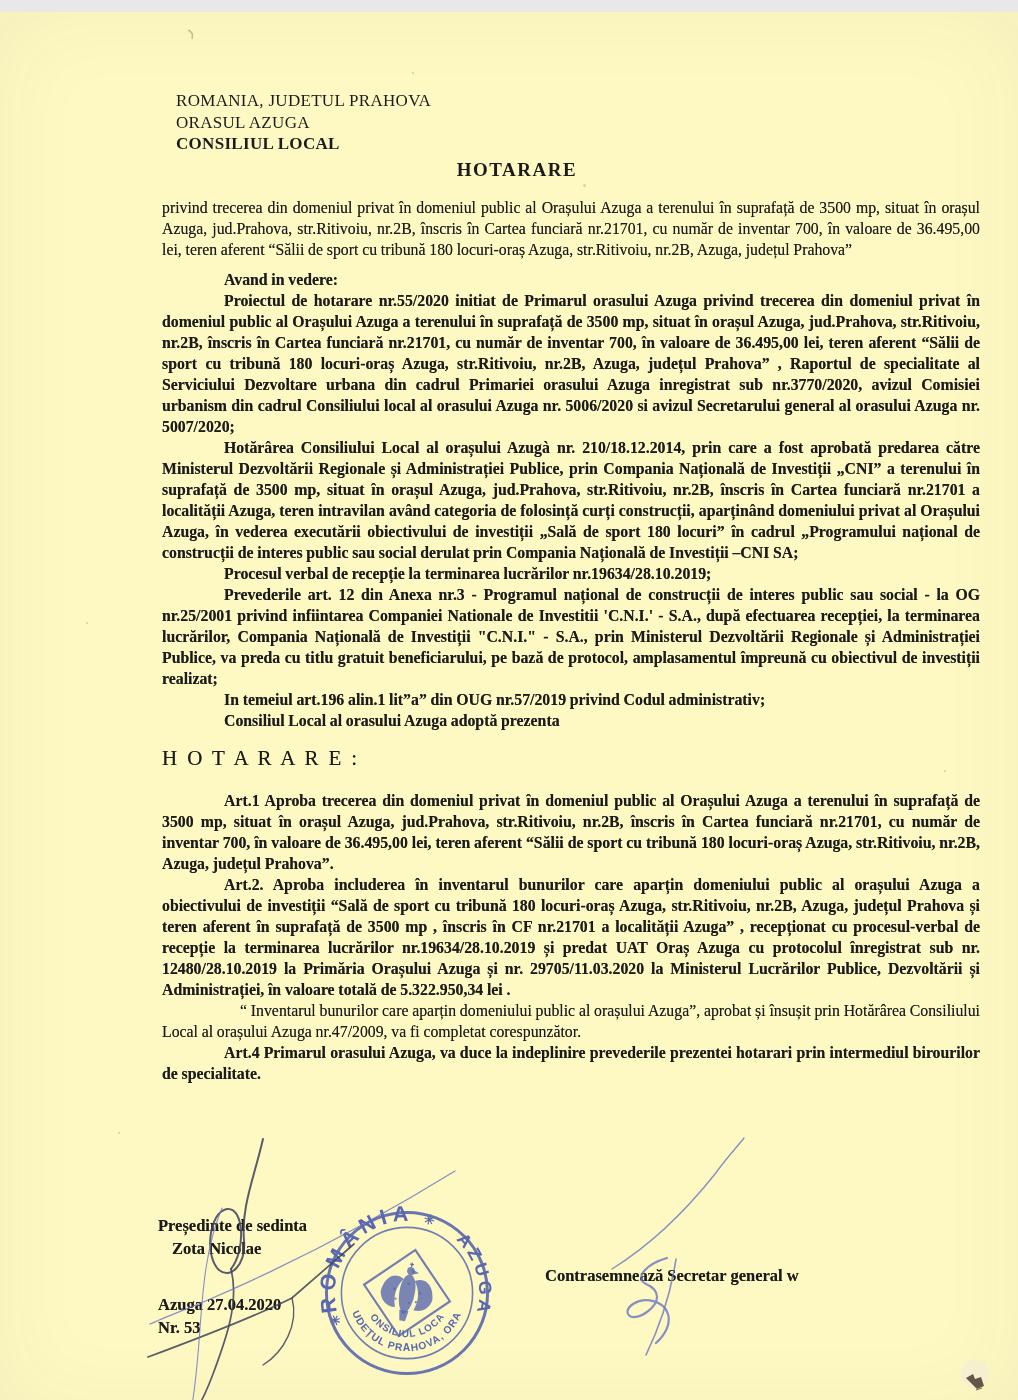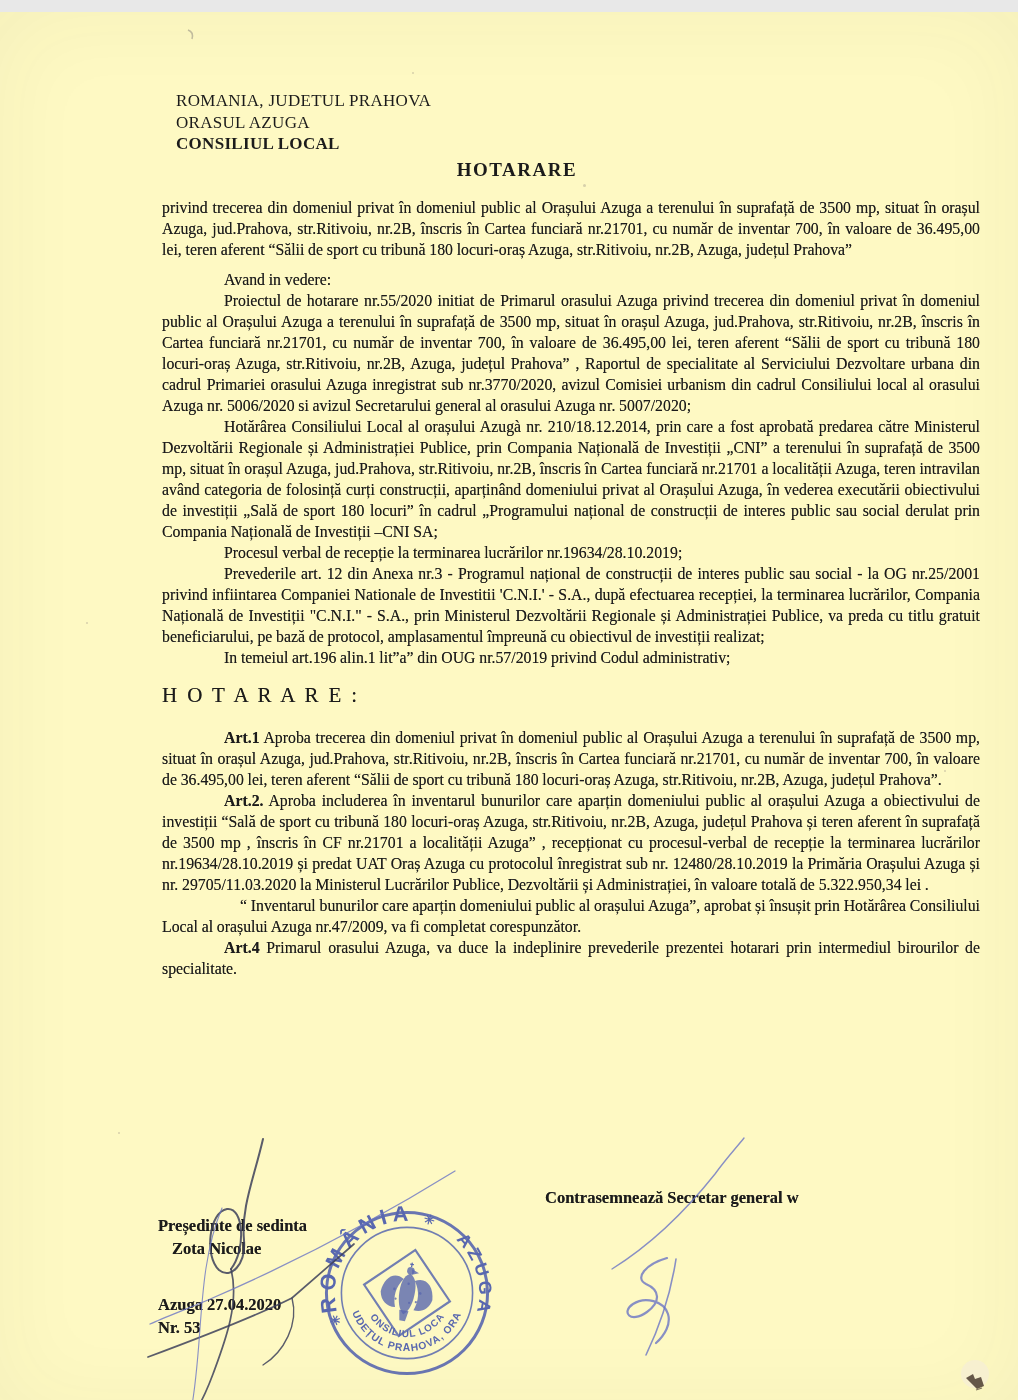--- a/index.html
+++ b/index.html
@@ -18,7 +18,7 @@
     font-size:15.8px;line-height:21px;text-align:justify;word-spacing:-.2px;
     text-shadow:0 0 .4px rgba(25,25,25,.6);}
   .flow p{margin:0;}
-  p.ind{text-indent:62px;}
+  p.ind{text-indent:62px;font-weight:bold;}
   p.ind2{text-indent:78px;}
   .subject{margin-bottom:9px !important;}
   .having{margin-top:9px !important;}

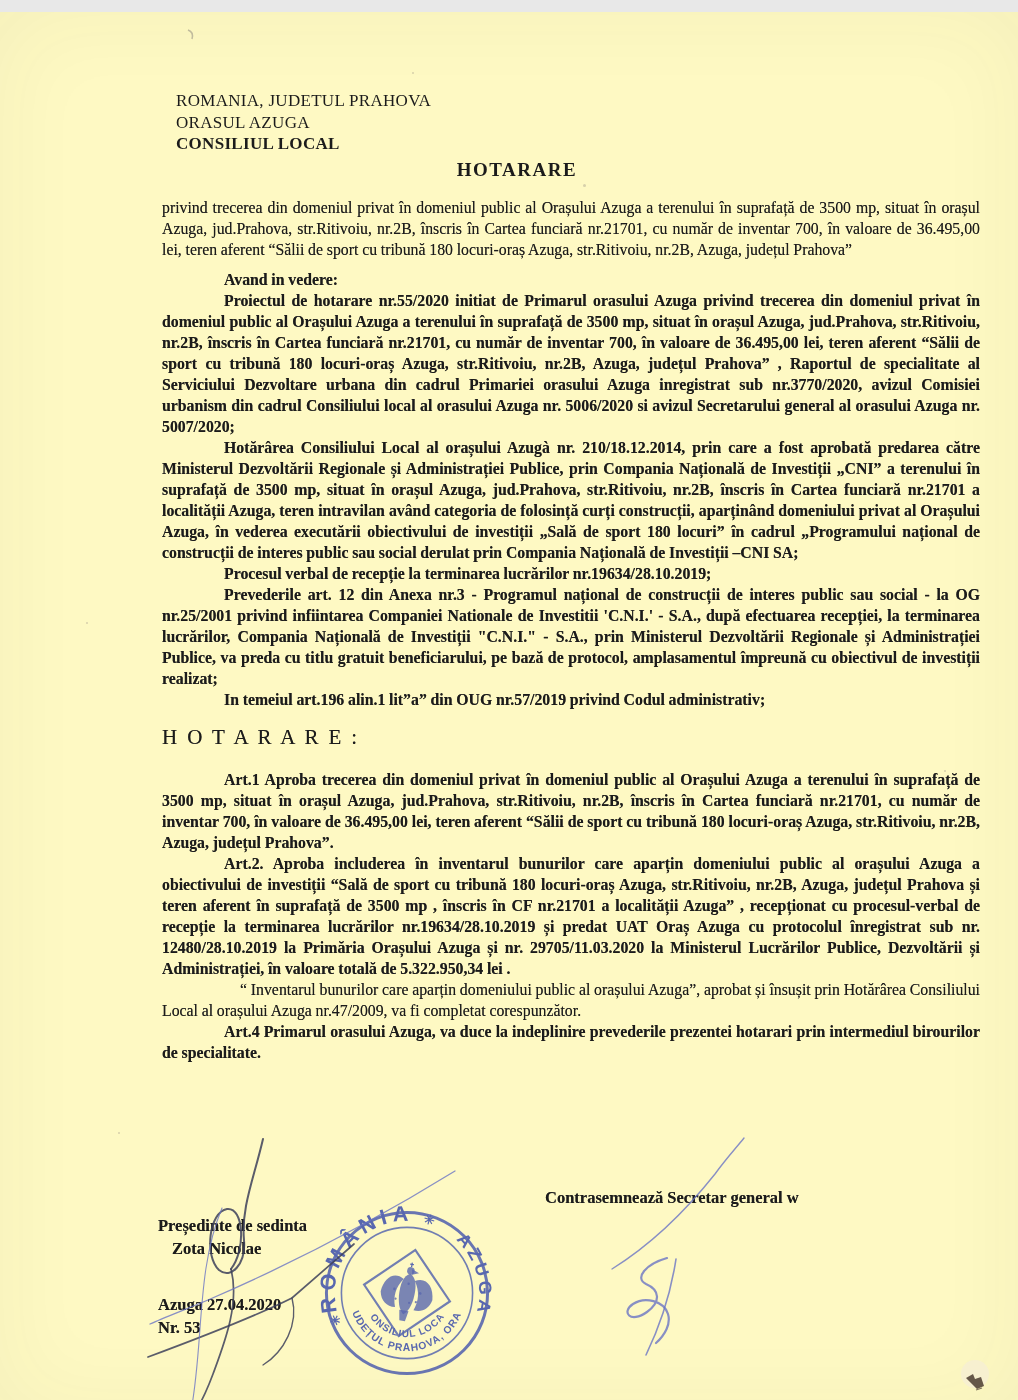--- a/index.html
+++ b/index.html
@@ -56,6 +56,7 @@
     <p class="ind">Procesul verbal de recepție la terminarea lucrărilor nr.19634/28.10.2019;</p>
     <p class="ind">Prevederile art. 12 din Anexa nr.3 -  Programul național de construcții de interes public sau social -  la OG nr.25/2001 privind infiintarea Companiei Nationale de Investitii 'C.N.I.' - S.A., după efectuarea recepției, la terminarea lucrărilor, Compania Națională de Investiții "C.N.I." - S.A., prin Ministerul Dezvoltării Regionale și Administrației Publice, va preda cu titlu gratuit beneficiarului, pe bază de protocol, amplasamentul împreună cu obiectivul de investiții realizat;</p>
     <p class="ind">In temeiul art.196 alin.1 lit”a” din OUG nr.57/2019 privind Codul administrativ;</p>
+    <p class="ind adopt">Consiliul Local al orasului Azuga adoptă prezenta</p>
     <p class="title2">H O T A R A R E :</p>
     <p class="ind"><b>Art.1</b><span> Aproba  trecerea din domeniul privat în domeniul public al Orașului Azuga a terenului în suprafață de 3500 mp, situat în orașul Azuga, jud.Prahova, str.Ritivoiu, nr.2B, înscris în Cartea funciară nr.21701, cu număr de inventar 700, în valoare de 36.495,00 lei, teren aferent “Sălii de sport cu tribună 180 locuri-oraș Azuga, str.Ritivoiu, nr.2B, Azuga, județul Prahova”.</span></p>
     <p class="ind"><b>Art.2.</b><span> Aproba includerea în inventarul bunurilor care aparțin domeniului public al orașului Azuga a obiectivului de investiții “Sală de sport cu tribună 180 locuri-oraș Azuga, str.Ritivoiu, nr.2B, Azuga, județul Prahova și teren aferent în suprafață de 3500 mp , înscris în CF nr.21701 a localității Azuga” , recepționat cu procesul-verbal de recepție la terminarea lucrărilor nr.19634/28.10.2019  și predat UAT Oraș Azuga cu protocolul   înregistrat sub nr.  12480/28.10.2019 la Primăria Orașului Azuga și nr. 29705/11.03.2020 la Ministerul Lucrărilor Publice, Dezvoltării și Administrației, în valoare totală de 5.322.950,34  lei .</span></p>

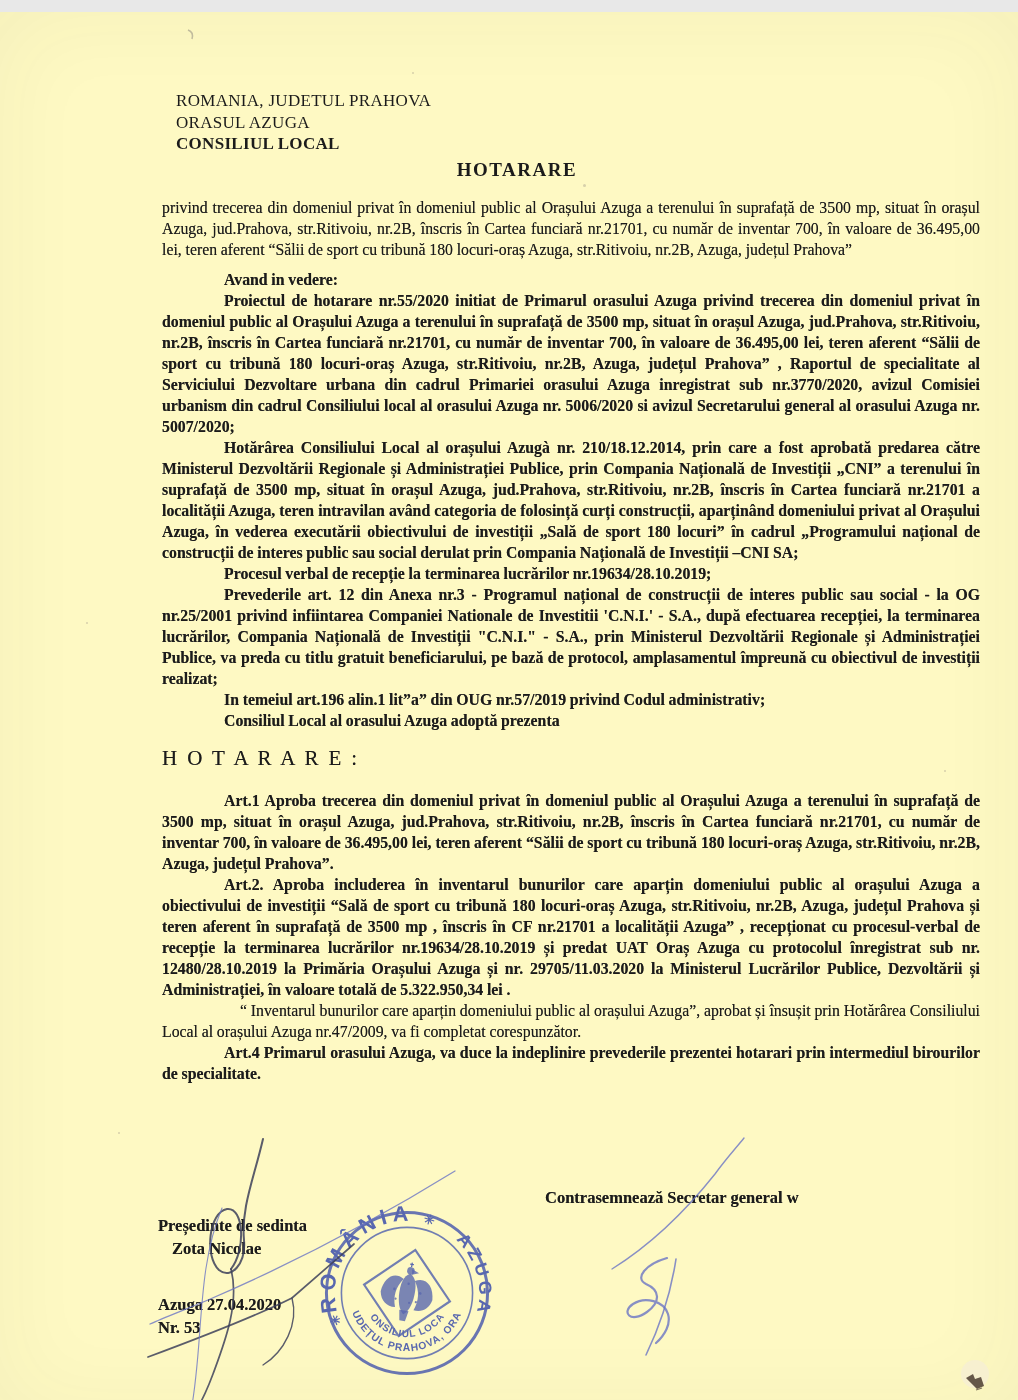--- a/index.html
+++ b/index.html
@@ -29,7 +29,7 @@
     text-shadow:0 0 .4px rgba(25,25,25,.6);}
   #sig-left{left:158px;top:1202px;}
   #sig-left .name{padding-left:14px;}
-  #sig-right{left:545px;top:1174px;}
+  #sig-right{left:545px;top:1252px;}
   #sig-right .name{padding-left:40px;}
   #sig-date{left:158px;top:1281px;}
   .overlay{position:absolute;left:0;top:0;pointer-events:none;}

